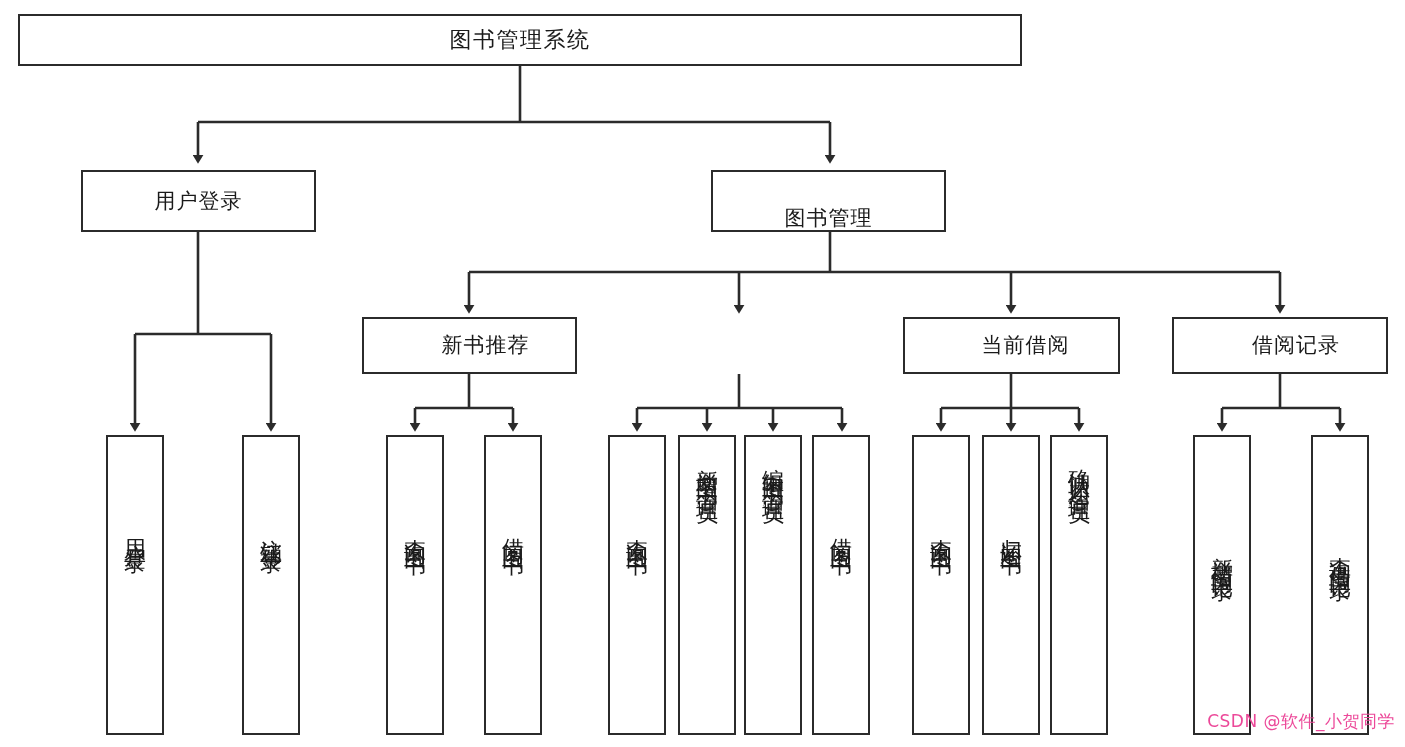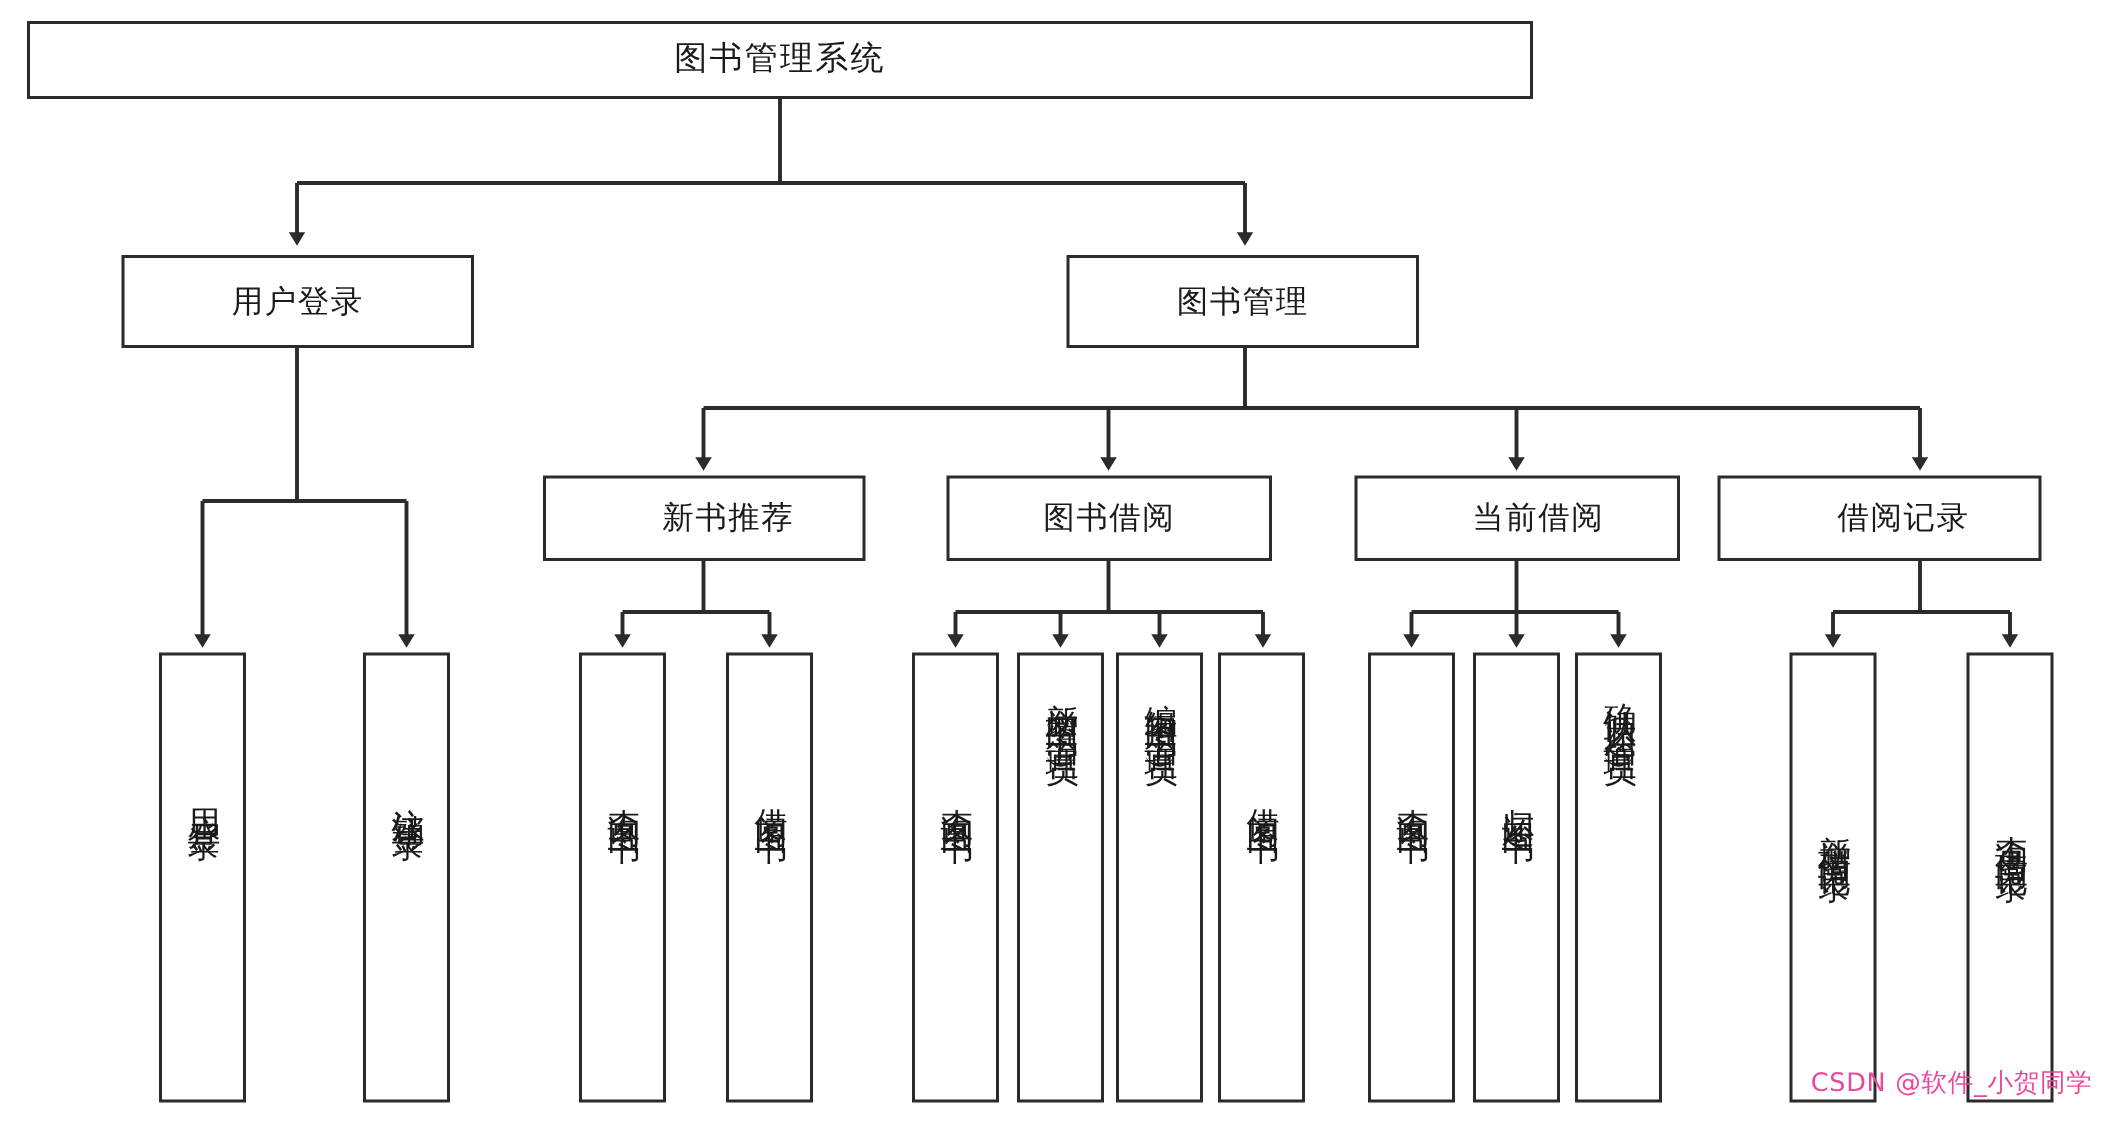--- a/index.html
+++ b/index.html
@@ -145,7 +145,7 @@
   <div class="node horiz" style="left:81px; top:170px; width:235px; height:62px;">
     <span class="label">用户登录</span>
   </div>
-  <div class="node horiz" style="left:711px; top:170px; width:235px; height:62px;">
+  <div class="node horiz" style="left:711px; top:170px; width:235px; height:62px;align-items:flex-end;">
     <span class="label">图书管理</span>
   </div>
 

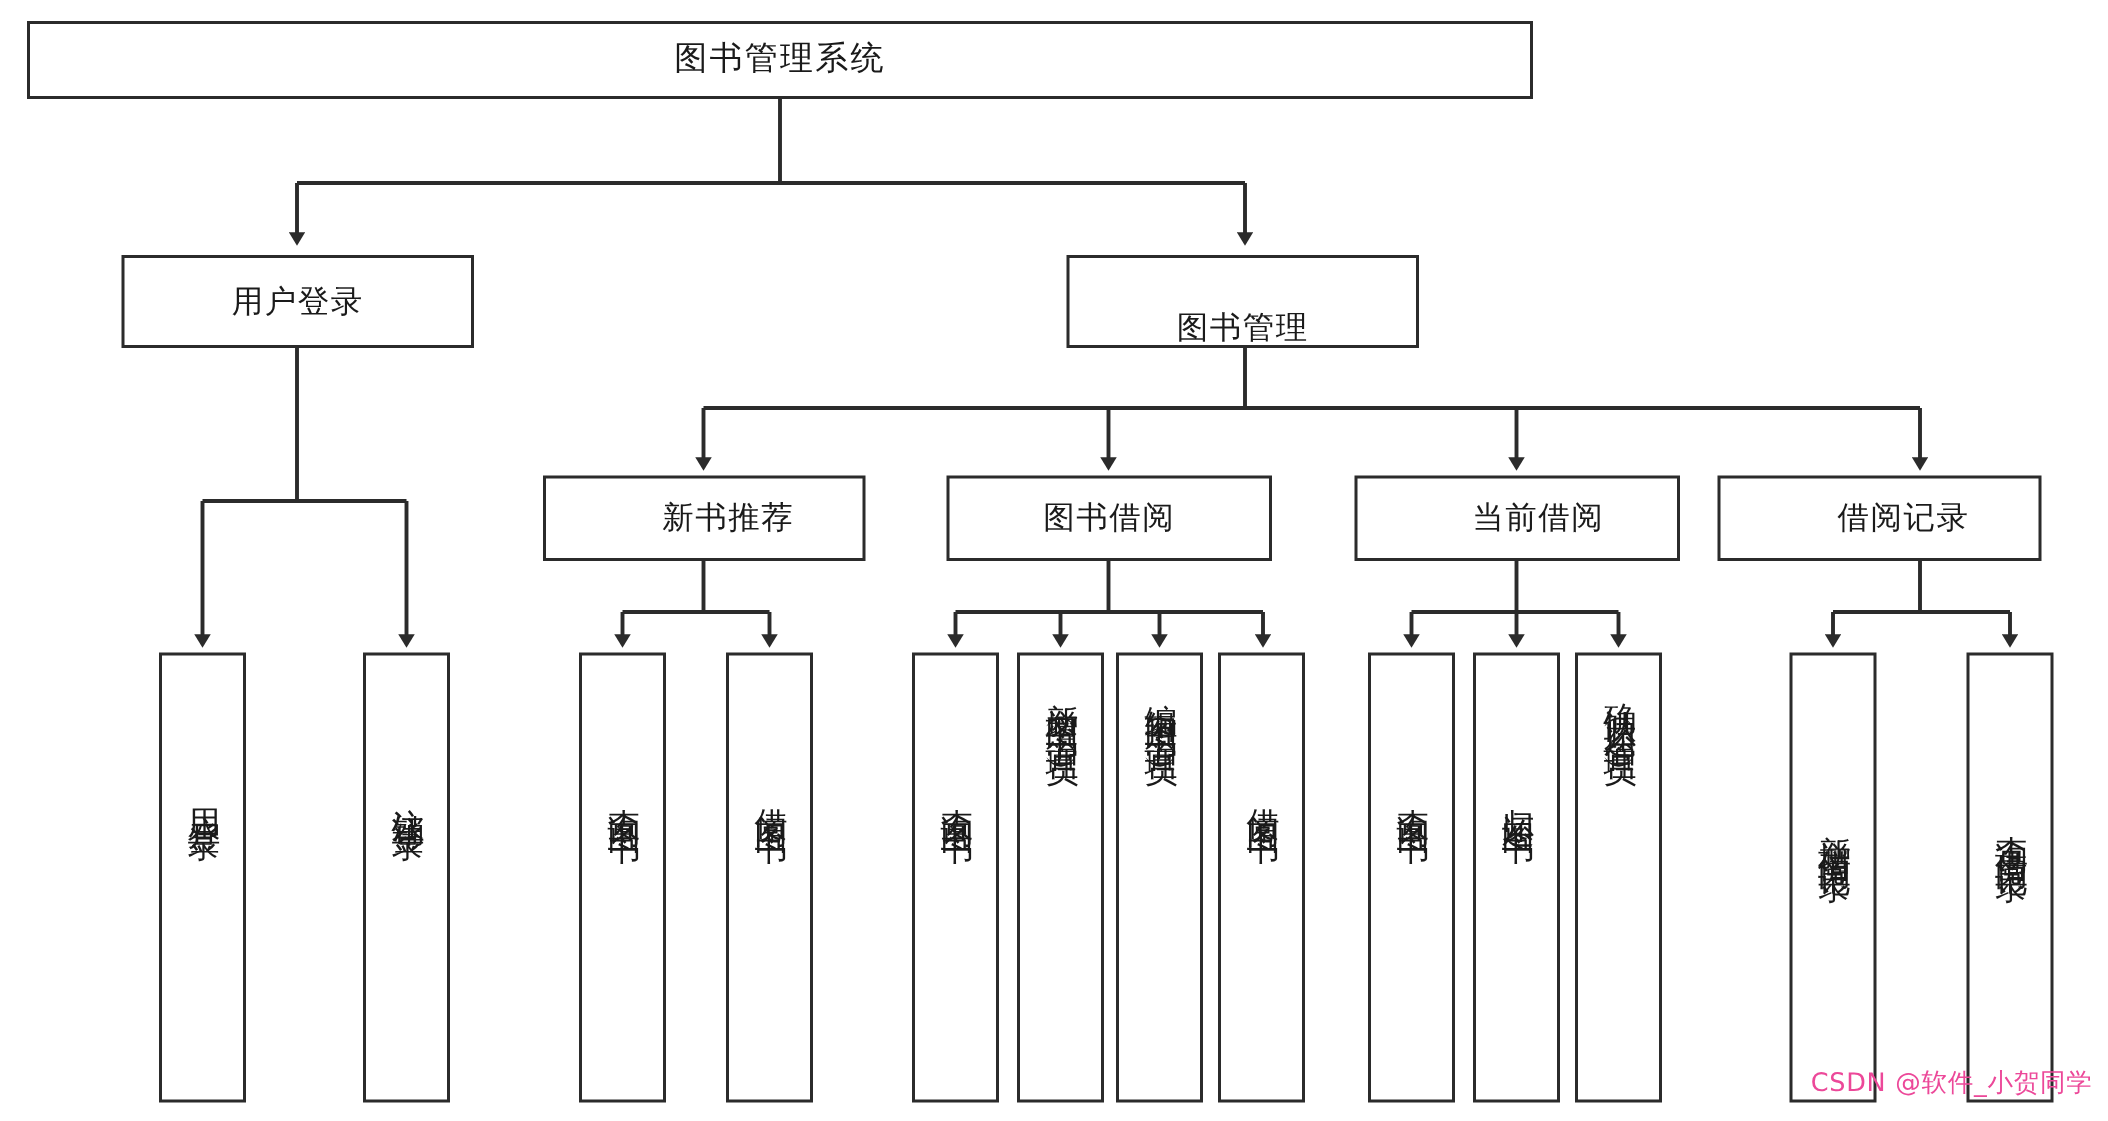--- a/index.html
+++ b/index.html
@@ -152,9 +152,6 @@
   <div class="node horiz" style="left:362px; top:317px; width:215px; height:57px;padding-left:32px;">
     <span class="label">新书推荐</span>
   </div>
-  <div class="node horiz" style="left:631px; top:317px; width:217px; height:57px;">
-    <span class="label">图书借阅</span>
-  </div>
   <div class="node horiz" style="left:903px; top:317px; width:217px; height:57px;padding-left:28px;">
     <span class="label">当前借阅</span>
   </div>

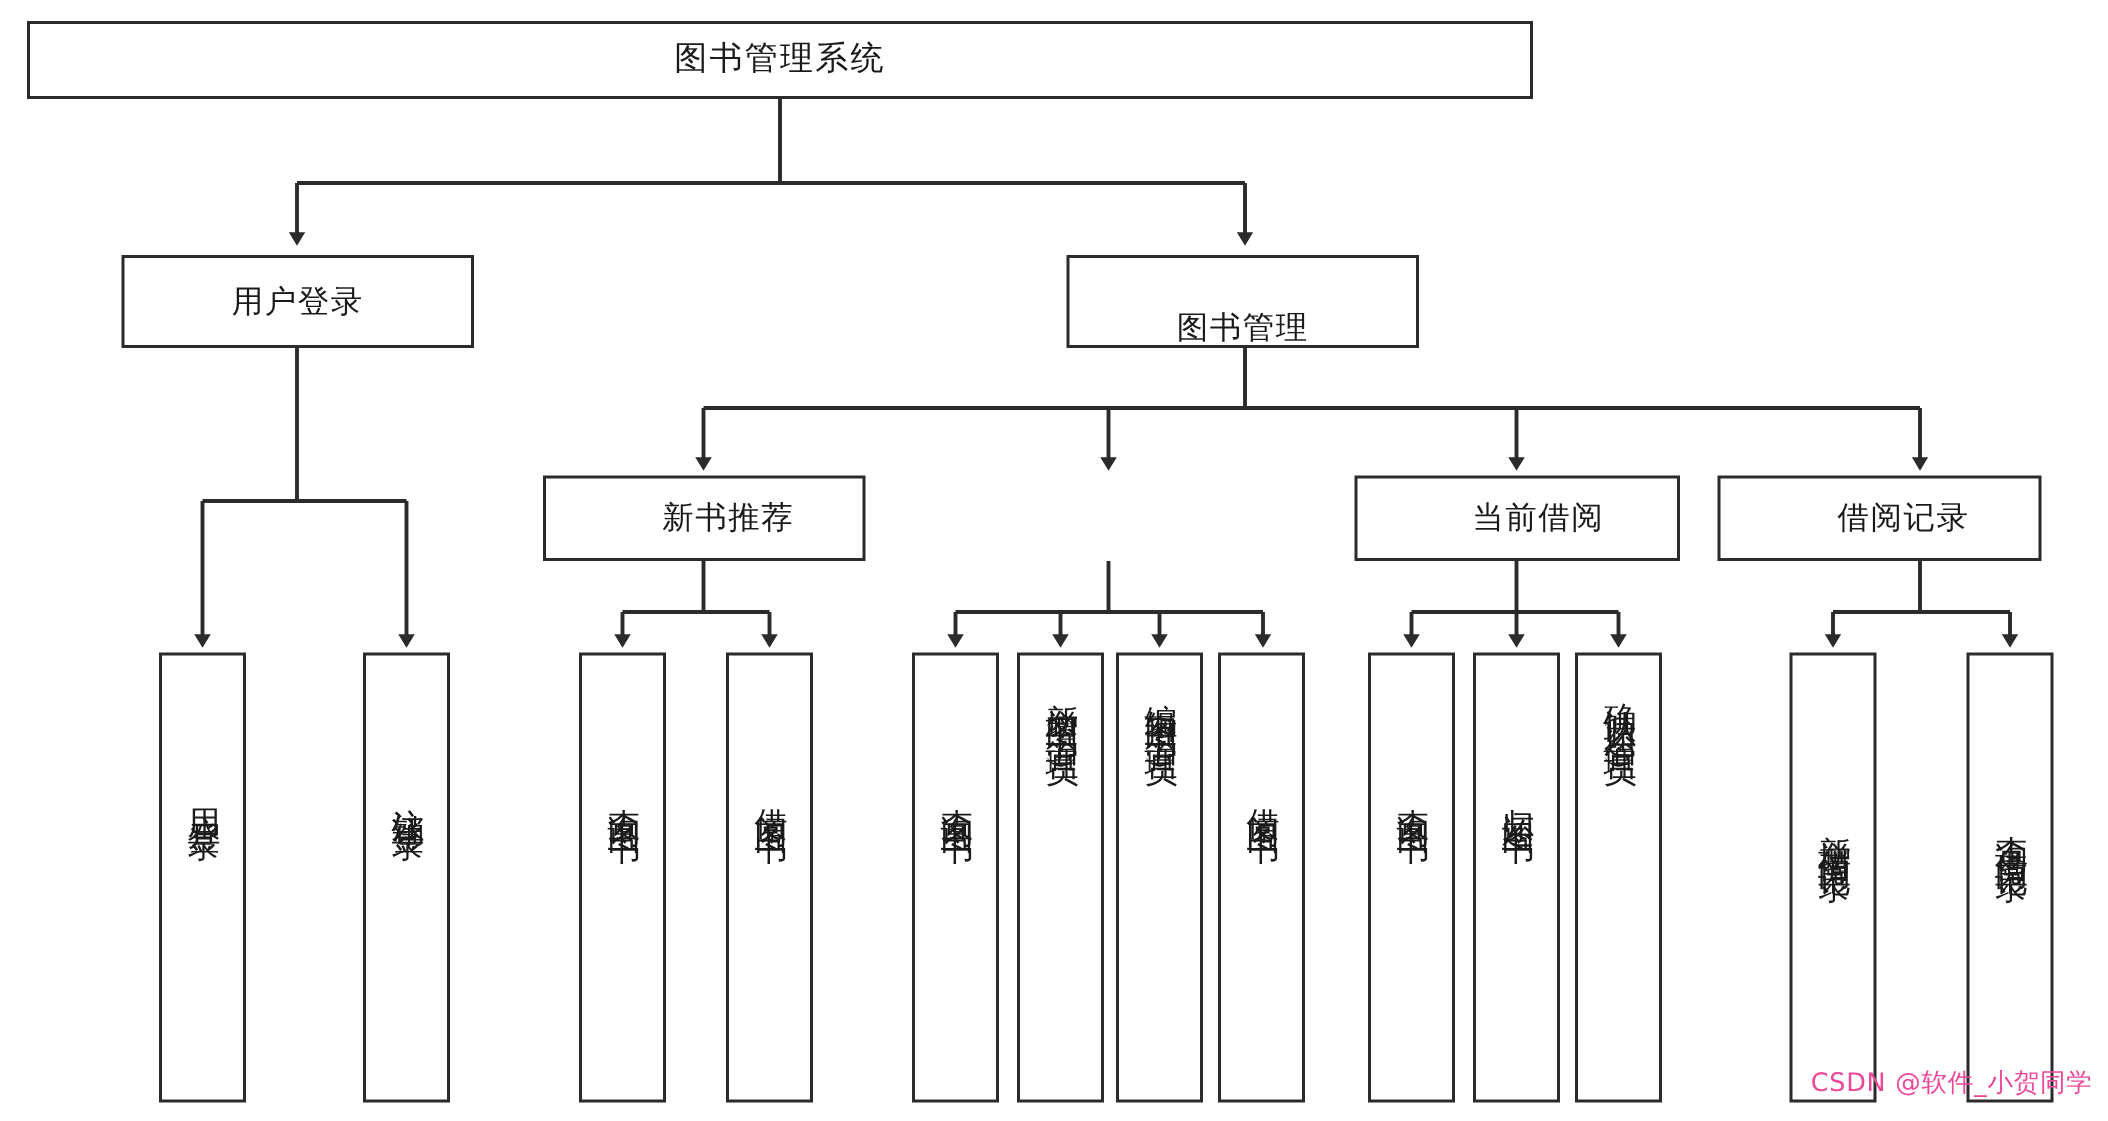--- a/index.html
+++ b/index.html
@@ -155,7 +155,7 @@
   <div class="node horiz" style="left:903px; top:317px; width:217px; height:57px;padding-left:28px;">
     <span class="label">当前借阅</span>
   </div>
-  <div class="node horiz" style="left:1145px; top:317px; width:216px; height:57px;padding-left:32px;">
+  <div class="node horiz" style="left:1172px; top:317px; width:216px; height:57px;padding-left:32px;">
     <span class="label">借阅记录</span>
   </div>
 

